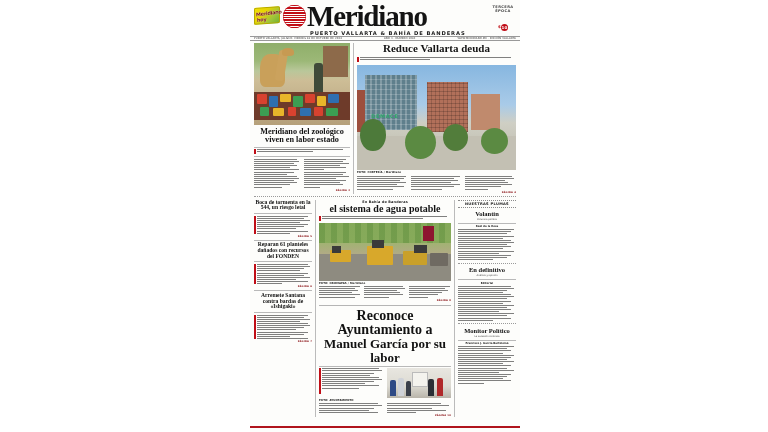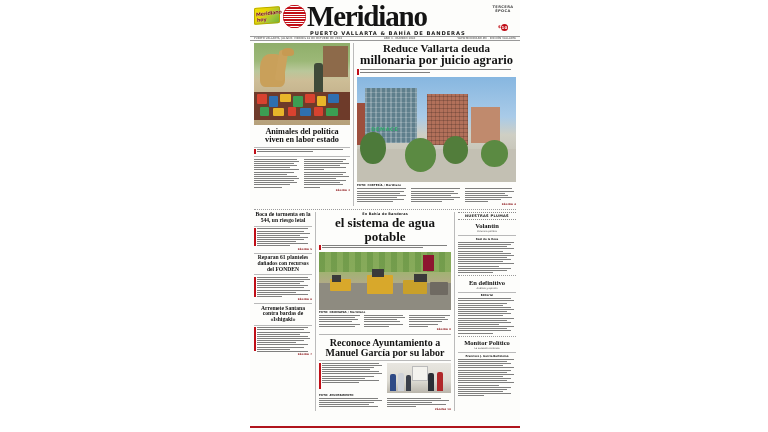--- a/index.html
+++ b/index.html
@@ -218,7 +218,6 @@
 
         <div class="col-lead">
           <div class="hl-serif" style="font-size:11px">Reduce Vallarta deuda</div>
-          <div class="hl-serif" style="font-size:12.5px">millonaria por juicio agrario</div>
           <div class="deck" style="margin-top:2.5px">
             <div class="bulletmark" style="height:5.5px"></div>
             <div class="dtxt greek tiny">

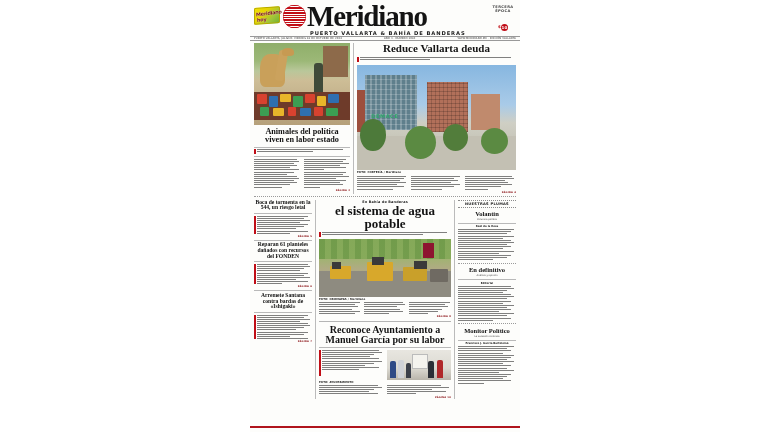--- a/index.html
+++ b/index.html
@@ -172,7 +172,7 @@
               <i style="left:75%;top:56%;width:12%;height:31%;background:#3c9e52"></i>
             </div>
           </div>
-          <div class="hl-serif" style="font-size:8.2px;margin-top:3px">Animales del política</div>
+          <div class="hl-serif" style="font-size:8.2px;margin-top:3px">Meridiano del zoológico</div>
           <div class="hl-serif" style="font-size:8.2px">viven en labor estado</div>
           <div class="thinline"></div>
           <div class="deck">

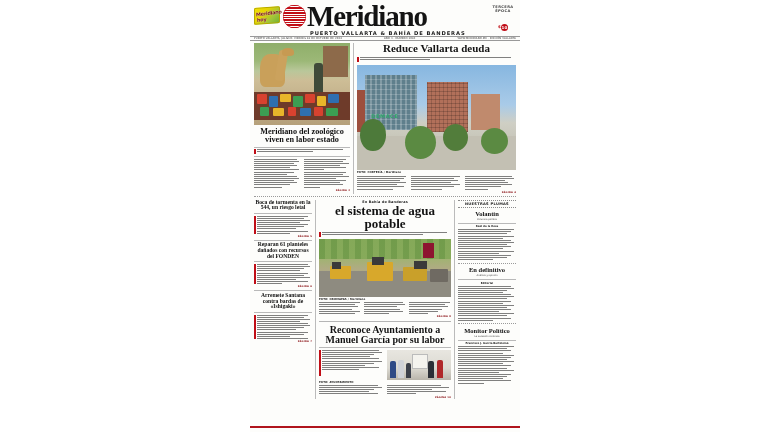--- a/index.html
+++ b/index.html
@@ -344,7 +344,7 @@
 
           <div>
             <div class="kicker">En Bahía de Banderas</div>
-            <div class="hl-serif" style="font-size:13px">el sistema de agua potable</div>
+            <div class="hl-serif" style="font-size:10px">el sistema de agua potable</div>
             <div class="deck" style="margin-top:2px">
               <div class="bulletmark" style="height:5px"></div>
               <div class="dtxt greek tiny">

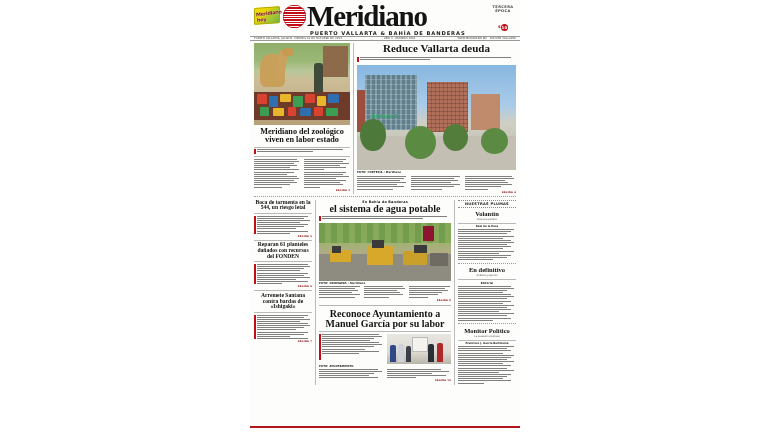--- a/index.html
+++ b/index.html
@@ -391,7 +391,7 @@
           <div class="hsep"></div>
 
           <div>
-            <div class="hl-serif" style="font-size:10px">Reconoce Ayuntamiento a</div>
+            <div class="hl-serif" style="font-size:14px">Reconoce Ayuntamiento a</div>
             <div class="hl-serif" style="font-size:10px">Manuel García por su labor</div>
             <div class="thinline" style="margin-top:2px"></div>
             <div style="display:flex;gap:3px;margin-top:1.5px">

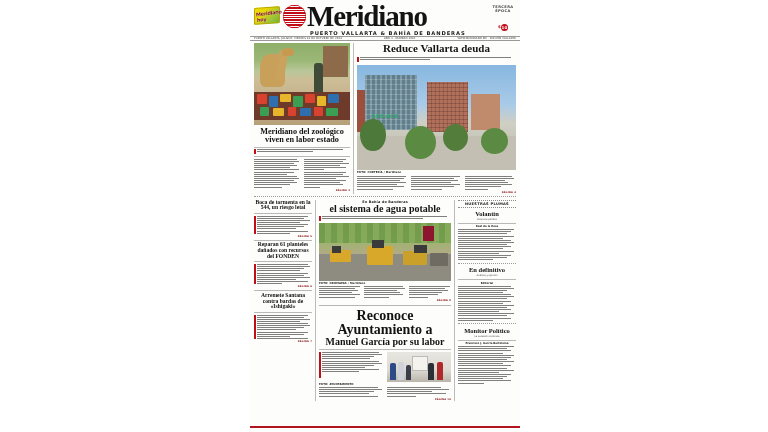--- a/index.html
+++ b/index.html
@@ -392,7 +392,7 @@
 
           <div>
             <div class="hl-serif" style="font-size:14px">Reconoce Ayuntamiento a</div>
-            <div class="hl-serif" style="font-size:10px">Manuel García por su labor</div>
+            <div class="hl-serif" style="font-size:13px">Manuel García por su labor</div>
             <div class="thinline" style="margin-top:2px"></div>
             <div style="display:flex;gap:3px;margin-top:1.5px">
               <div class="deck" style="width:50%">

